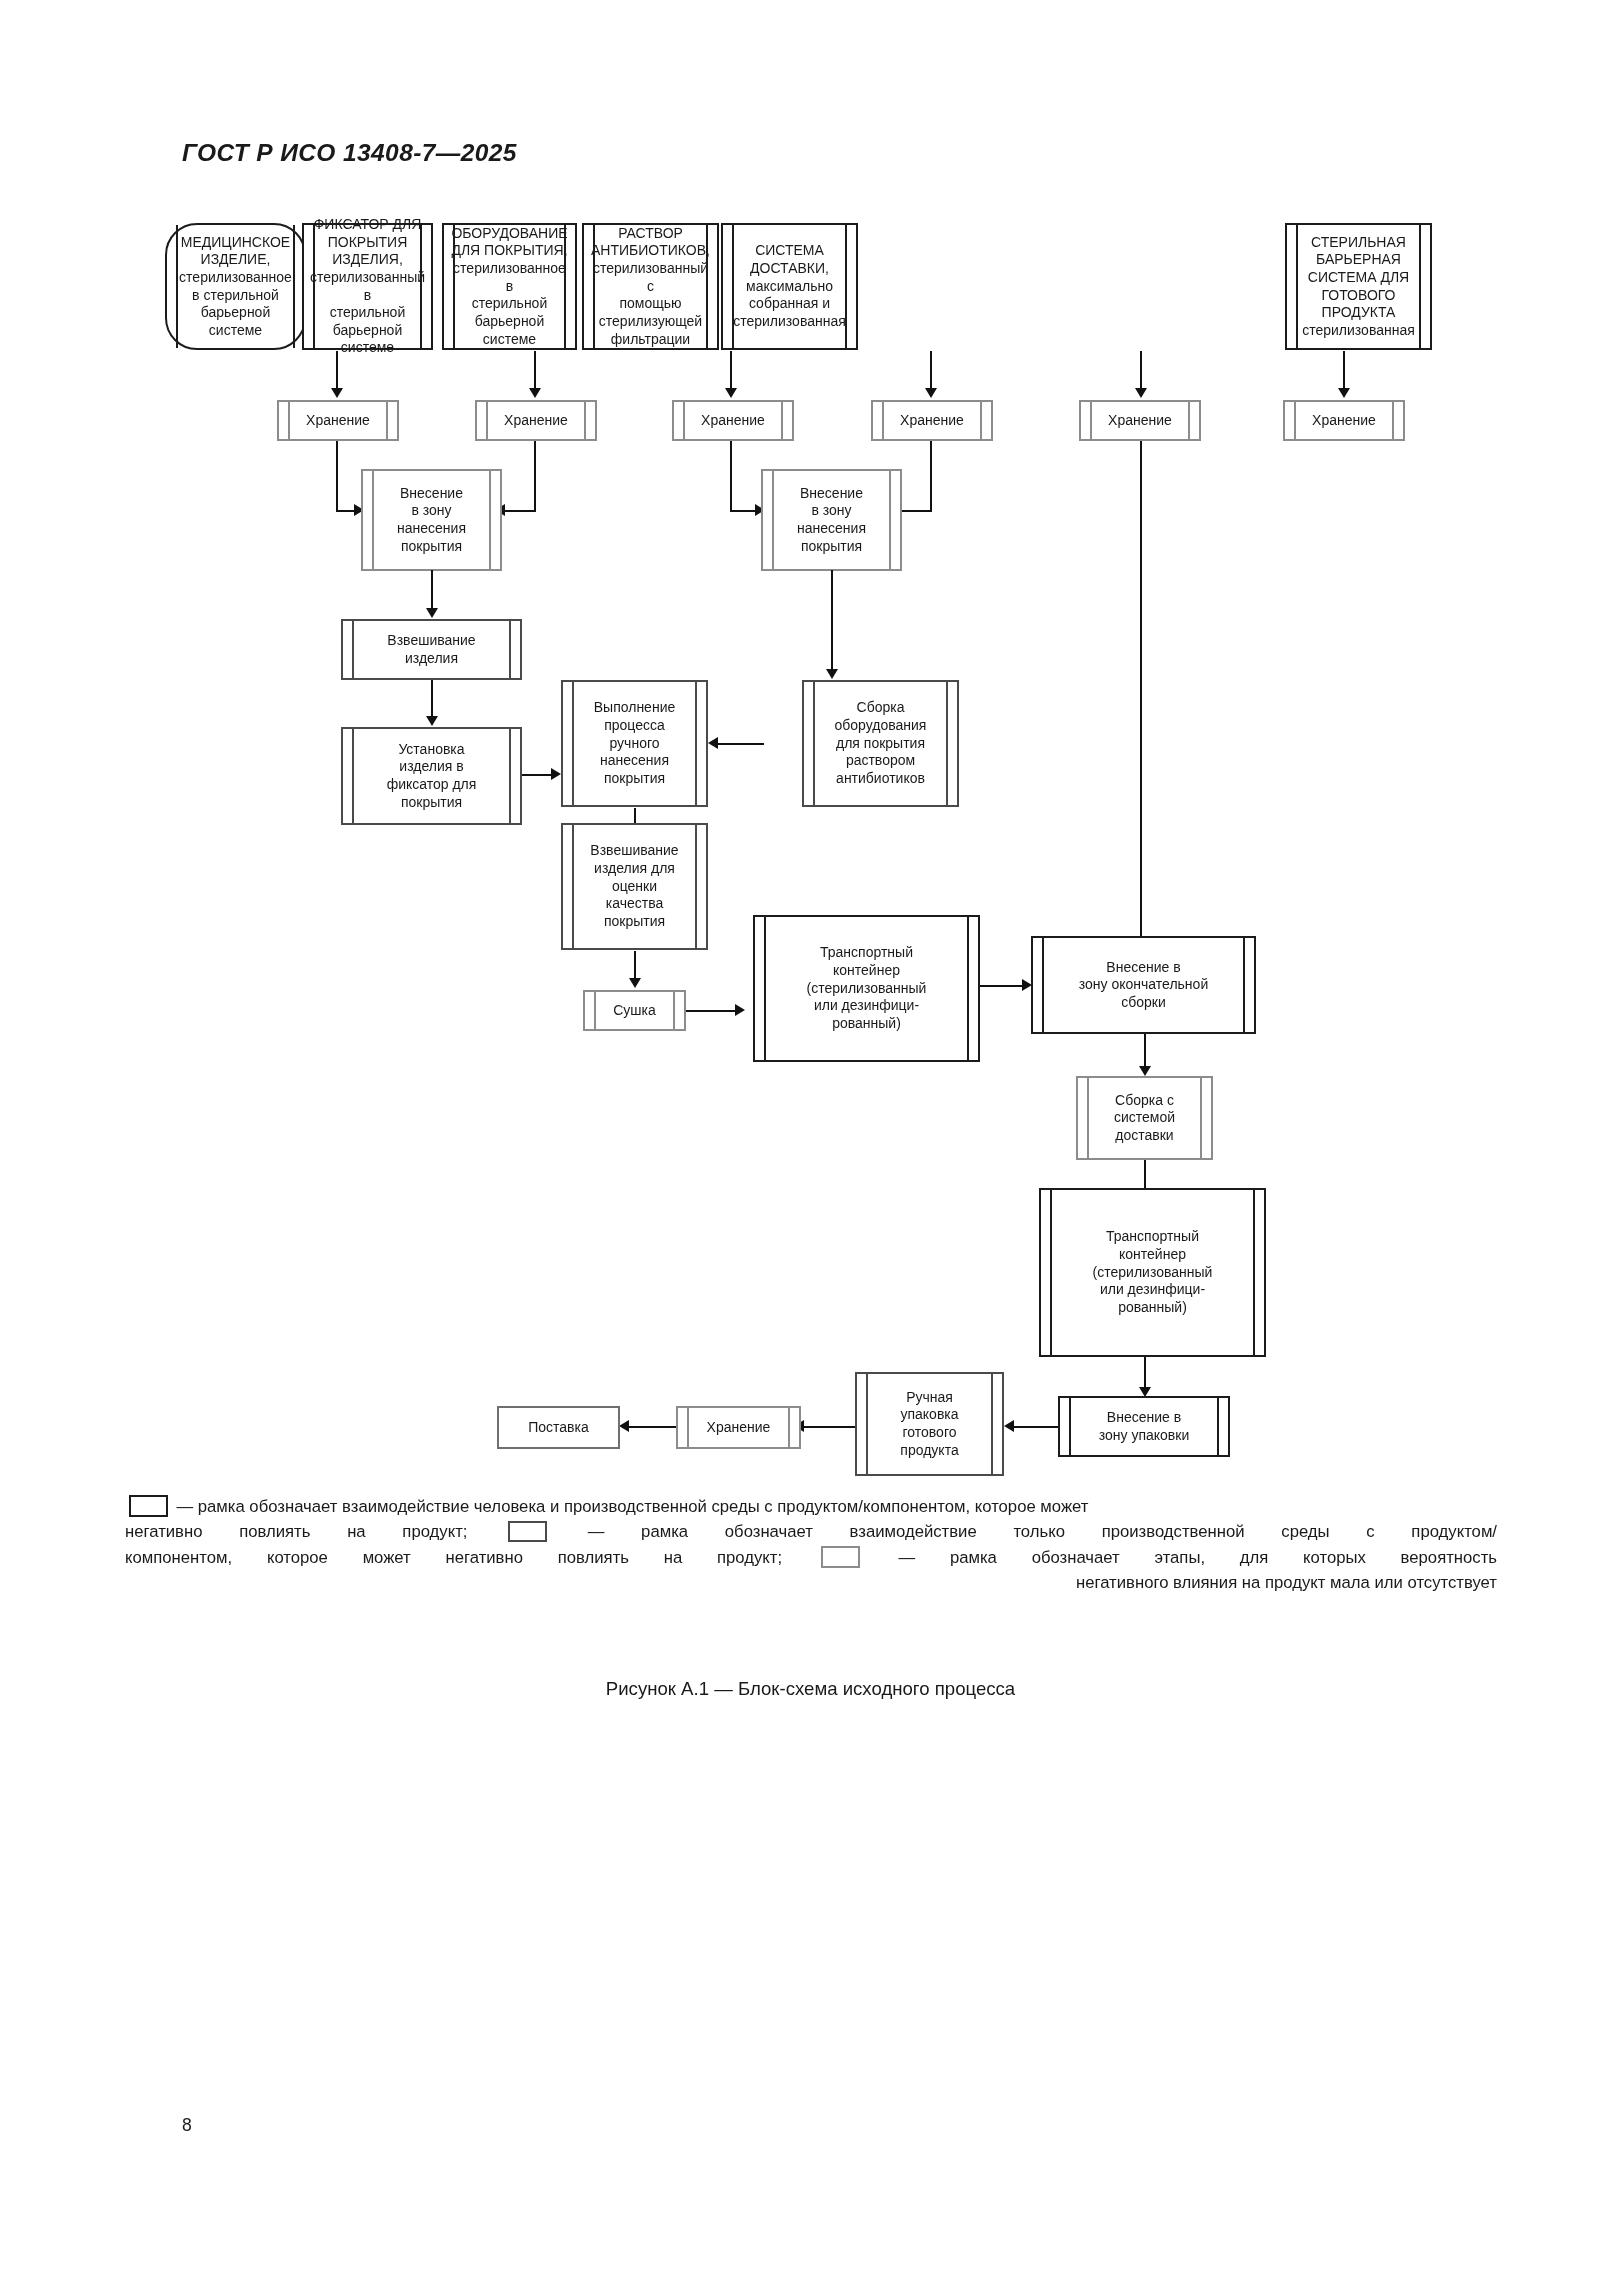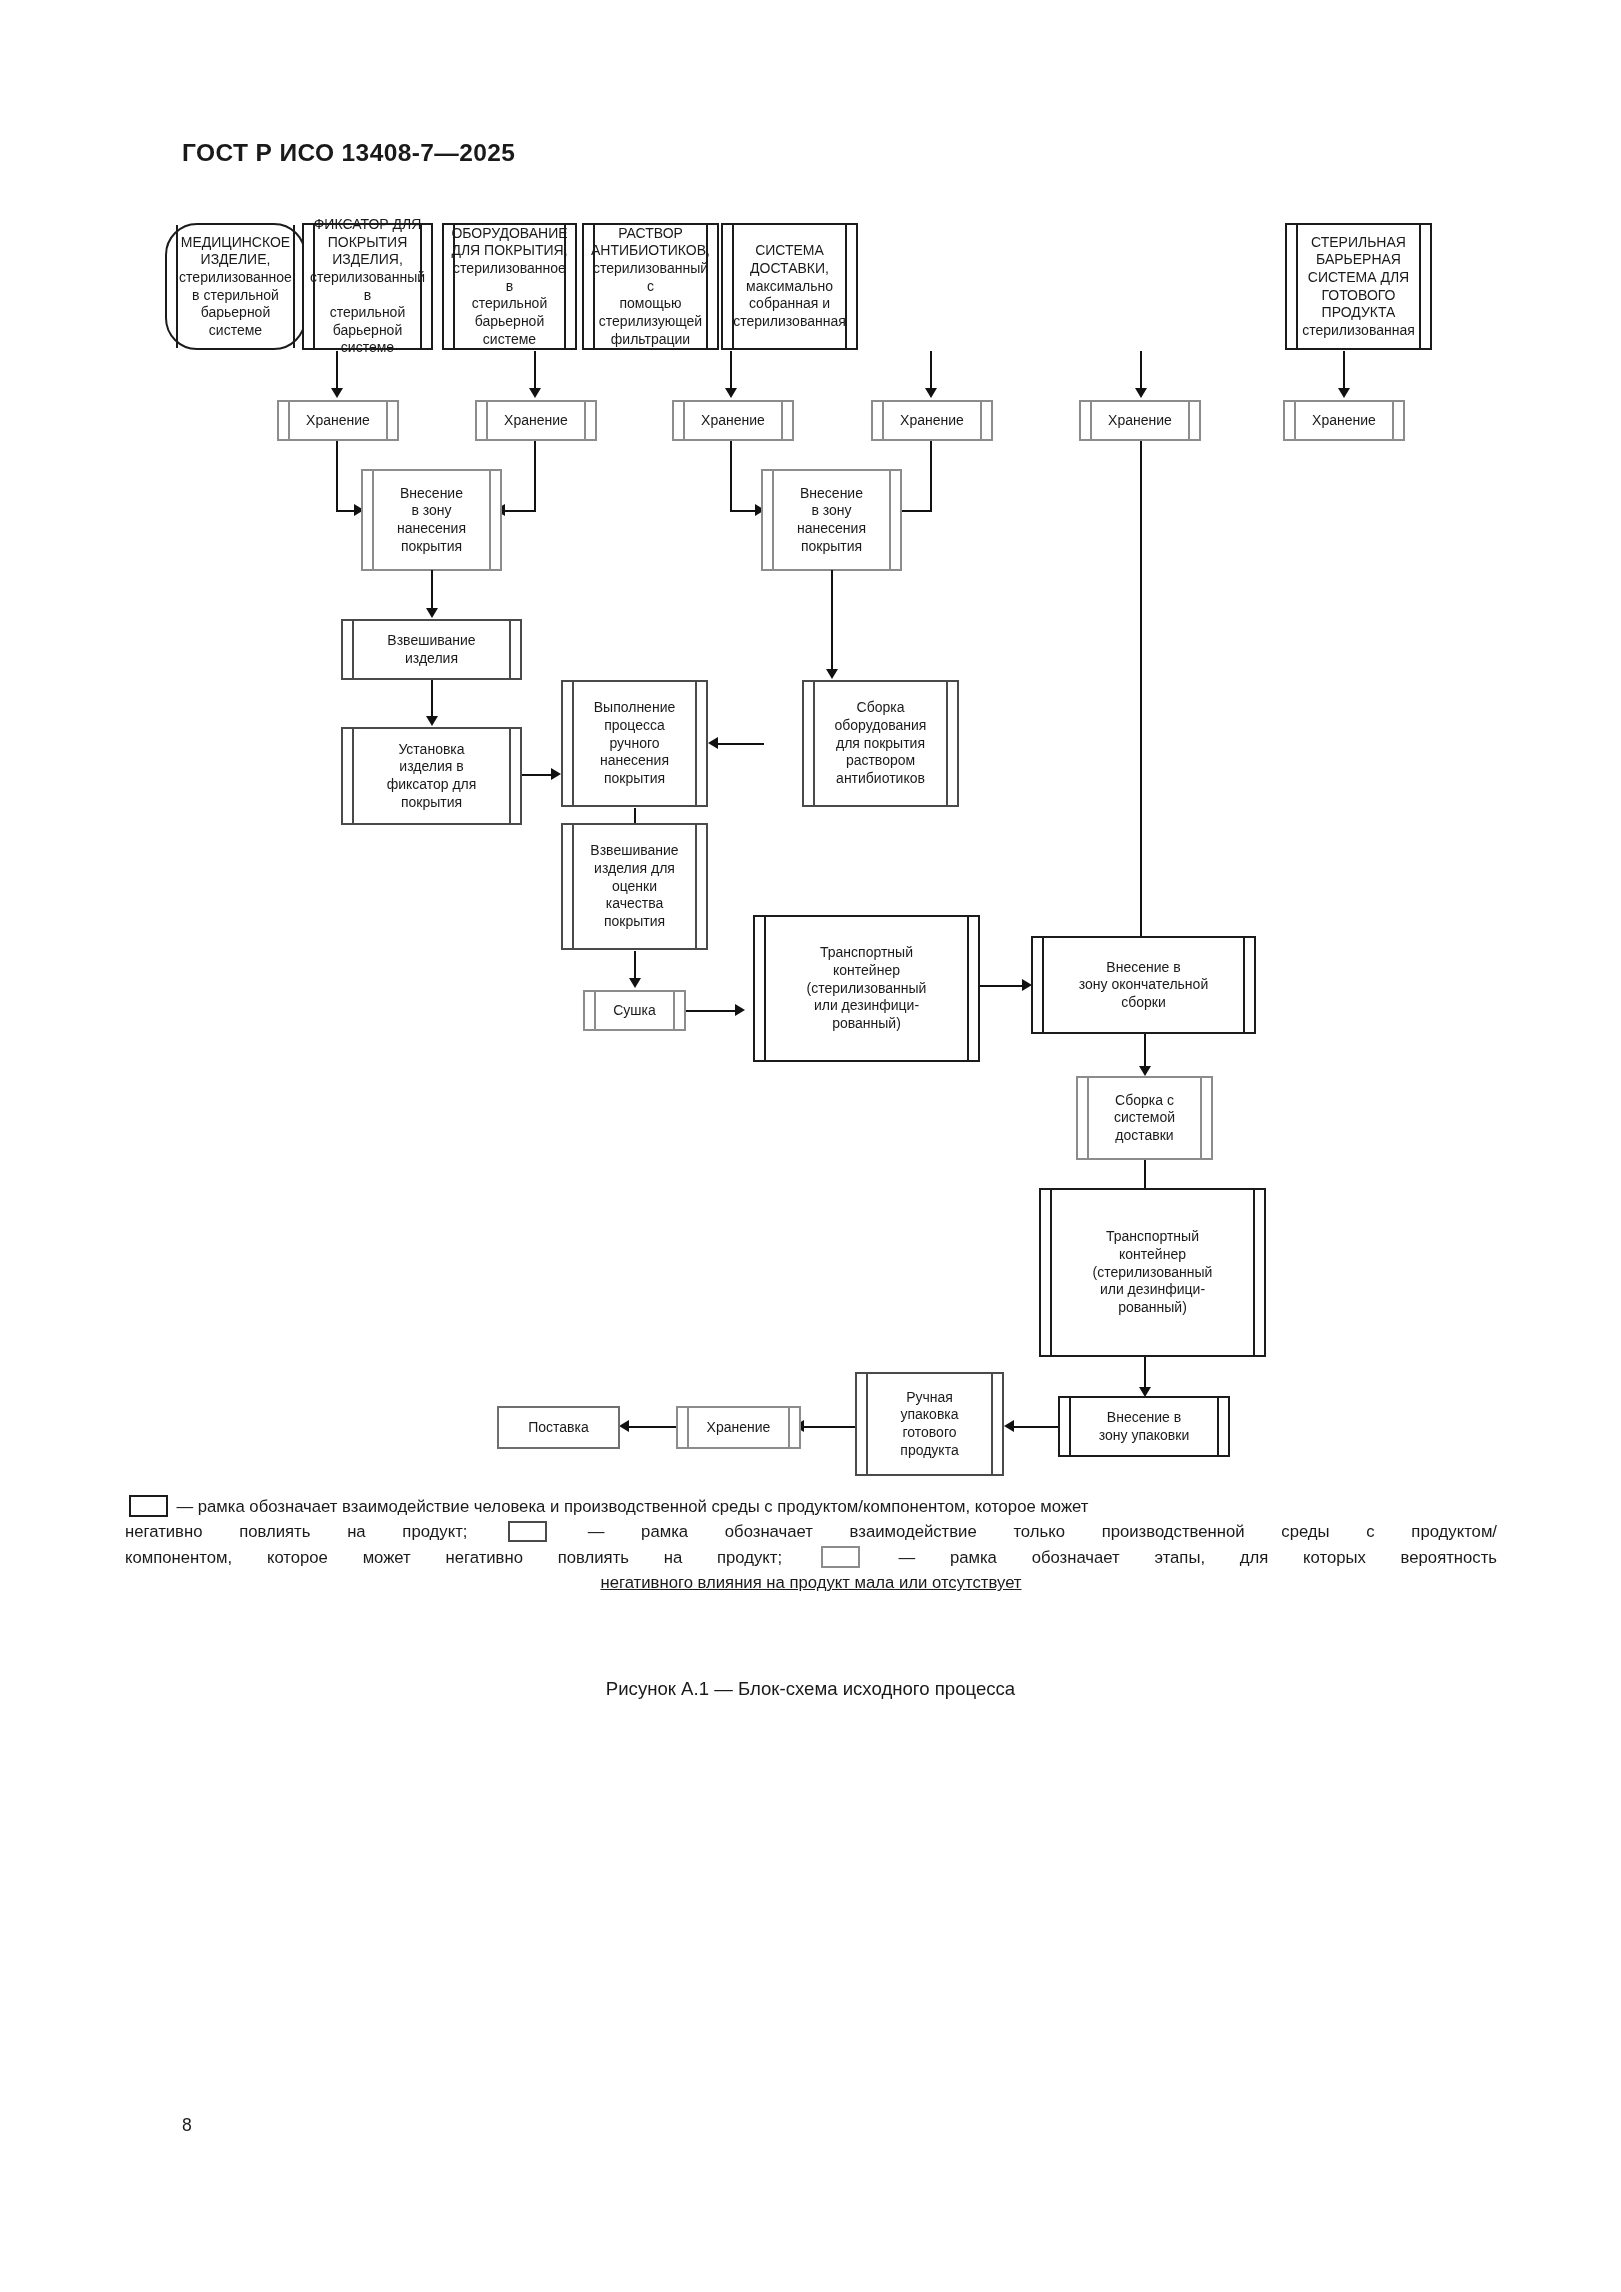--- a/index.html
+++ b/index.html
@@ -16,6 +16,7 @@
     position:absolute;left:182px;top:139px;
     font-size:24.5px;font-weight:bold;letter-spacing:0.4px;
     white-space:nowrap;
+    font-style:italic;
   }
 
   

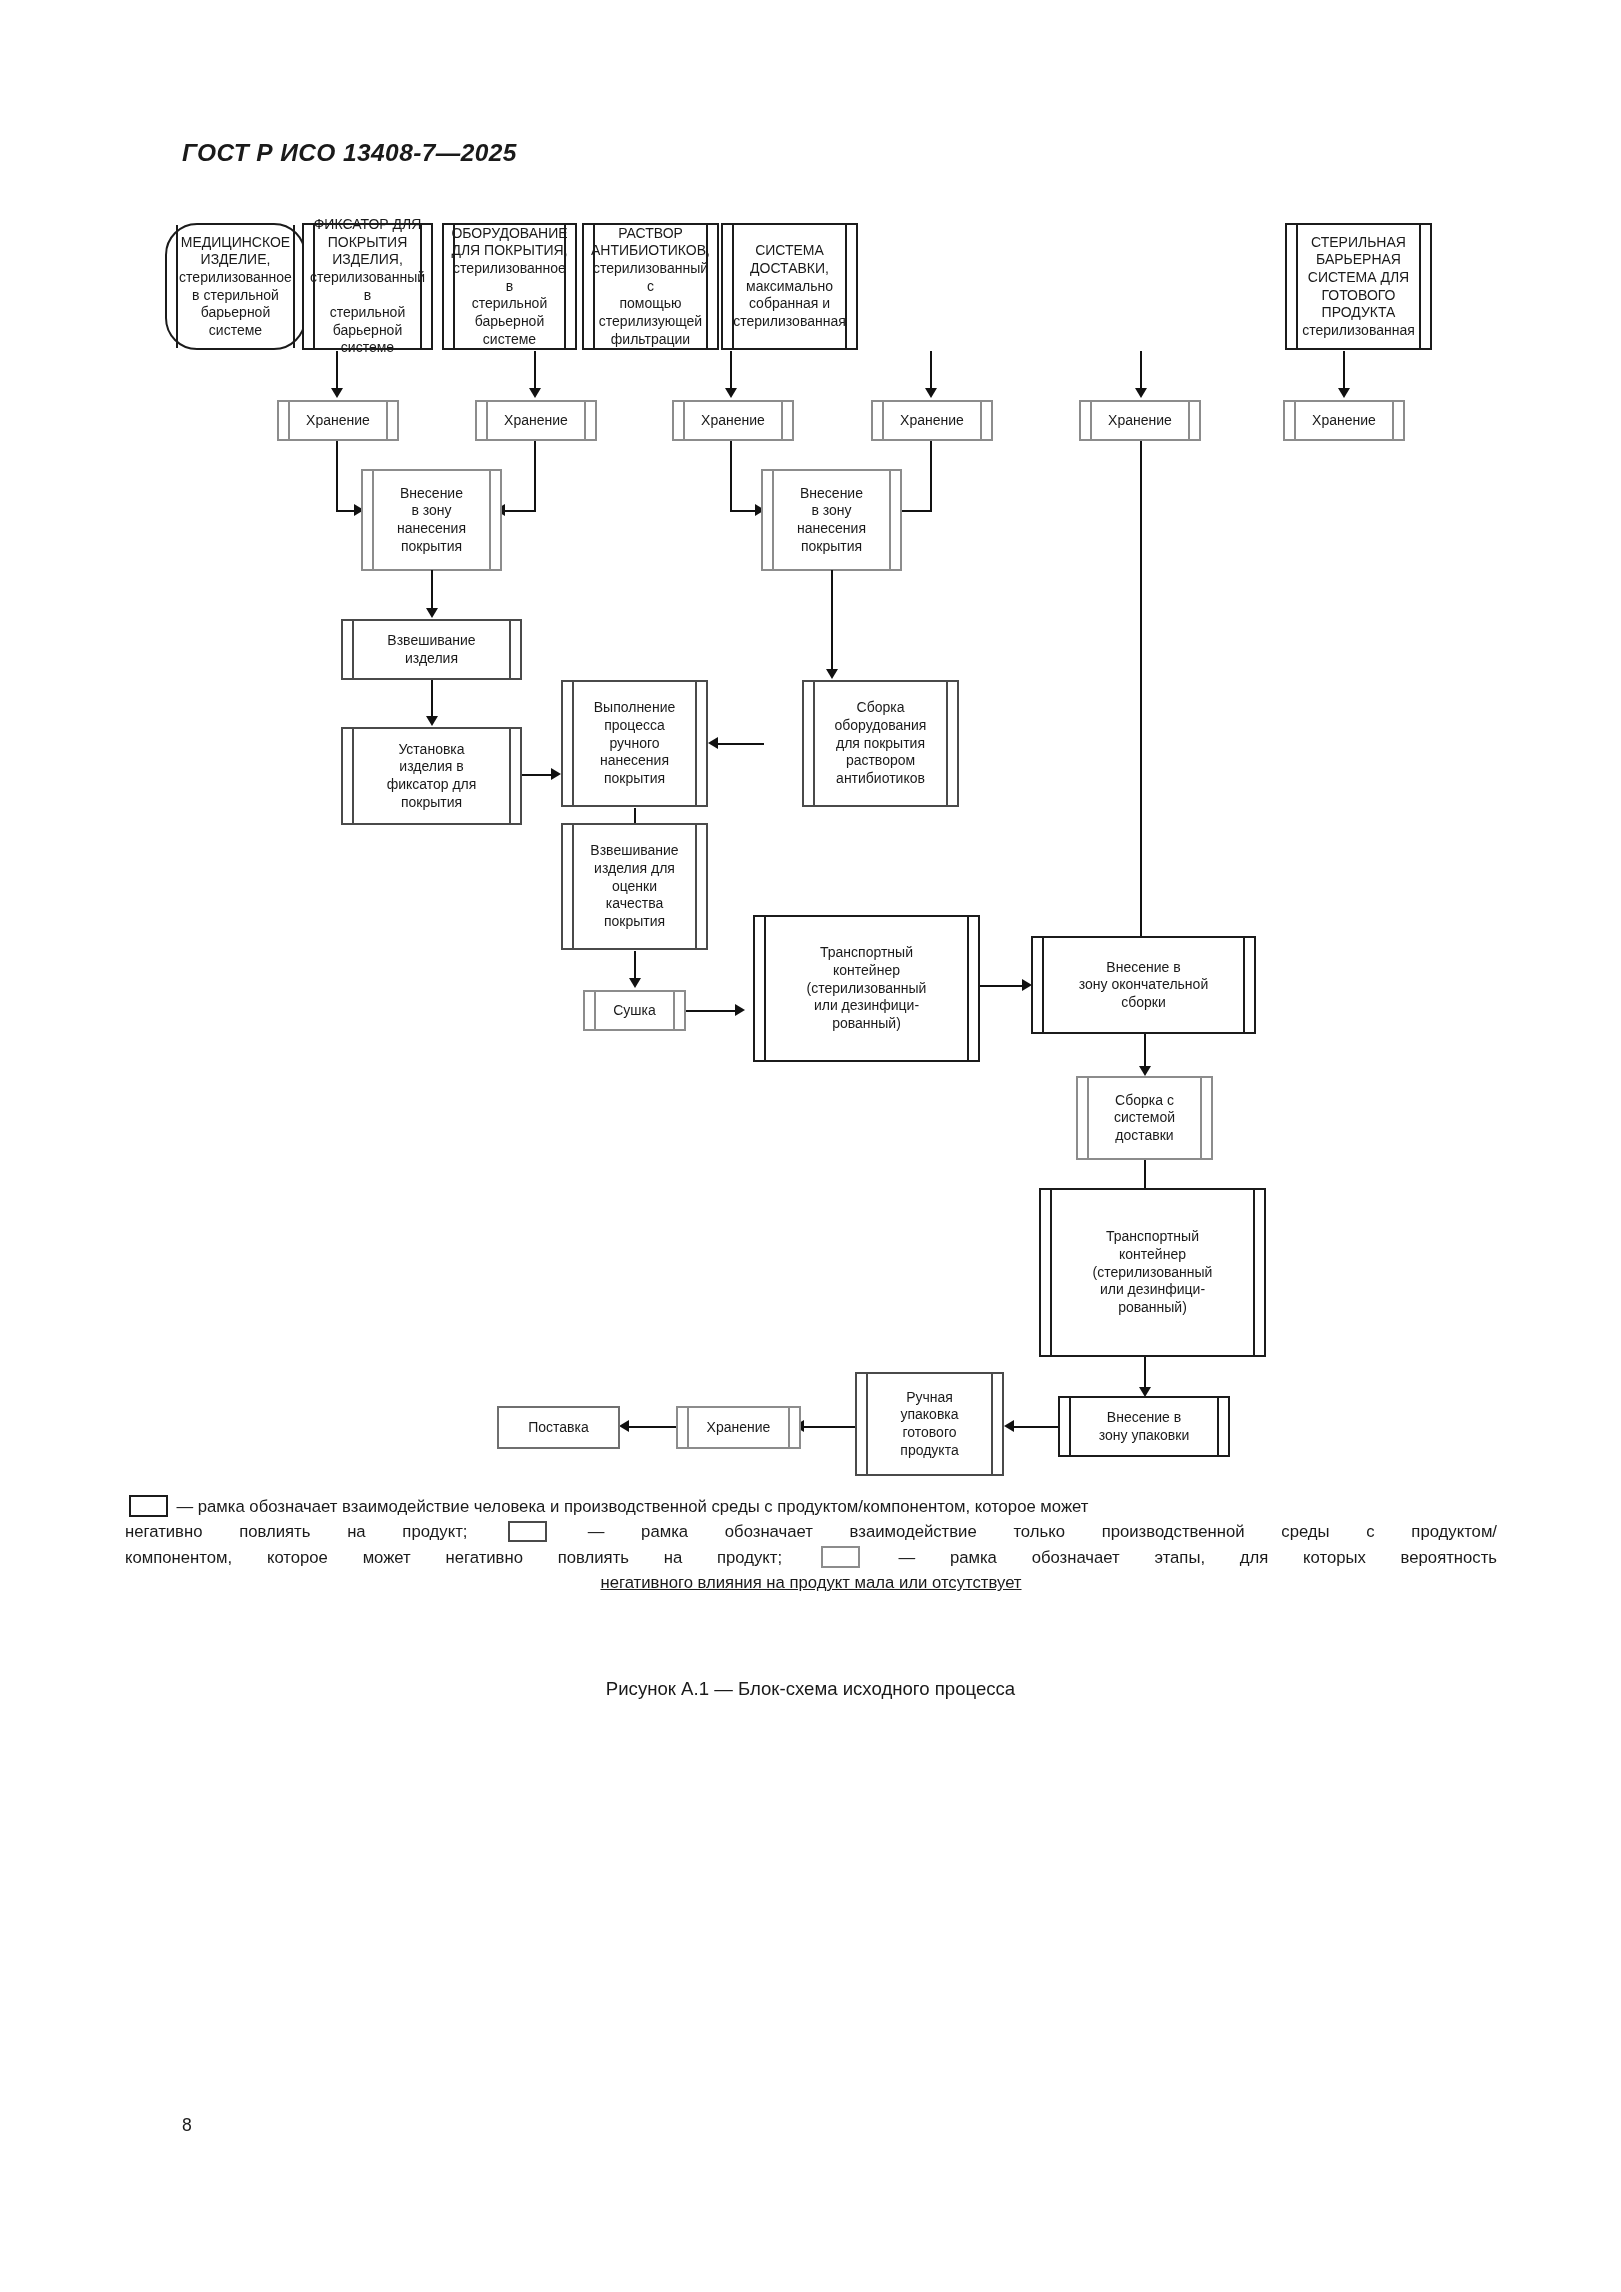--- a/index.html
+++ b/index.html
@@ -73,7 +73,7 @@
   }
   .legend p{margin:0;}
   .legend .l2,.legend .l3{text-align:justify;text-align-last:justify;}
-  .legend .l4{text-align:center;text-decoration:underline;}
+  .legend .l4{text-align:right;}
   .swatch{
     display:inline-block;width:39px;height:21.6px;
     vertical-align:-4.9px;margin:0 3.9px;box-sizing:border-box;background:#fff;

